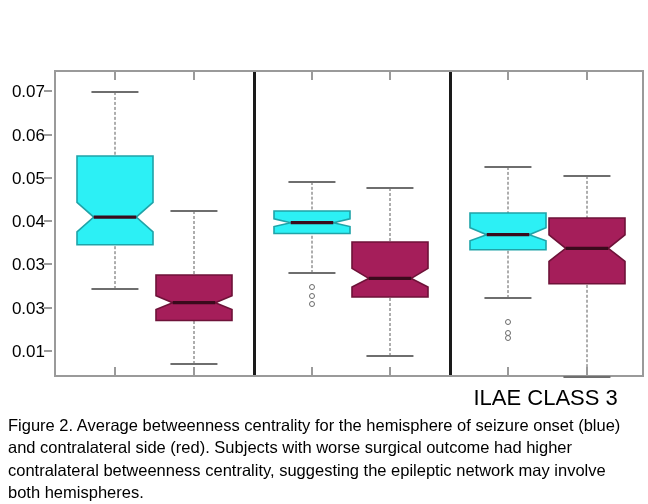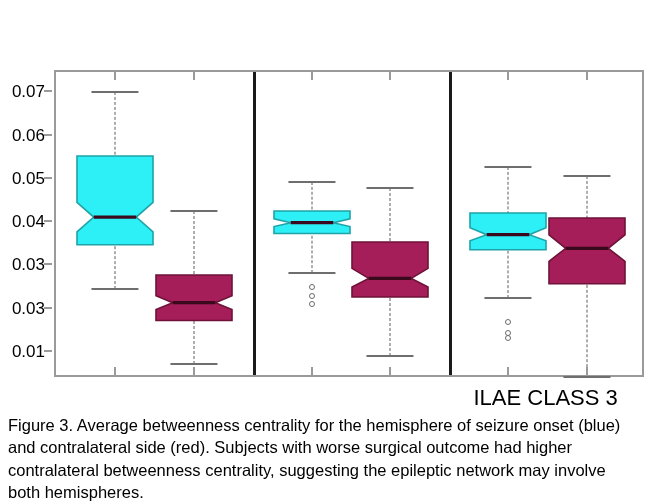--- a/index.html
+++ b/index.html
@@ -190,6 +190,6 @@
     <div class="xcat" style="left: 491.667px;">ILAE CLASS 3</div>
   </div>
 
-<div id="caption">Figure 3. Average betweenness centrality for the hemisphere of seizure onset (blue) and contralateral side (red).  Subjects with worse surgical outcome had higher contralateral betweenness centrality, suggesting the epileptic network may involve both hemispheres.</div>
+<div id="caption">Figure 2. Average betweenness centrality for the hemisphere of seizure onset (blue) and contralateral side (red).  Subjects with worse surgical outcome had higher contralateral betweenness centrality, suggesting the epileptic network may involve both hemispheres.</div>
 
 </body></html>

